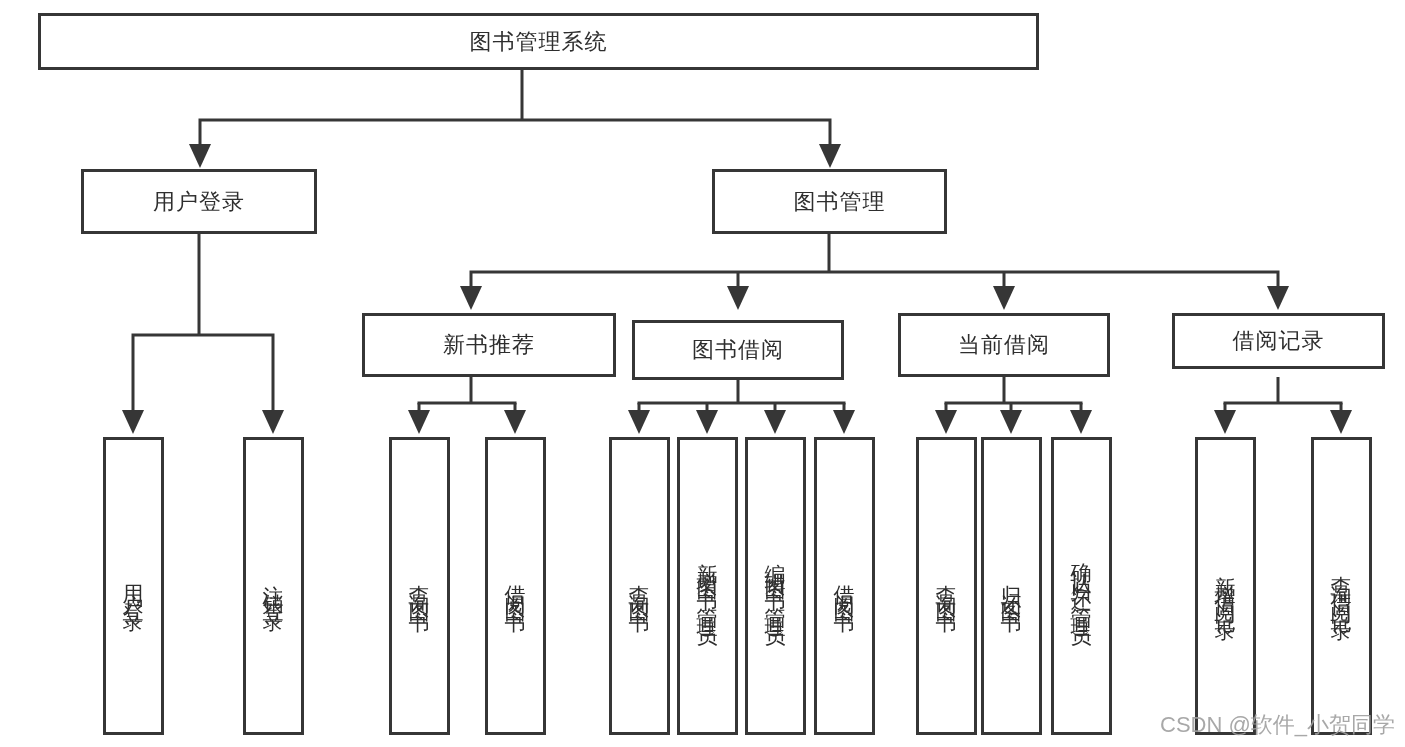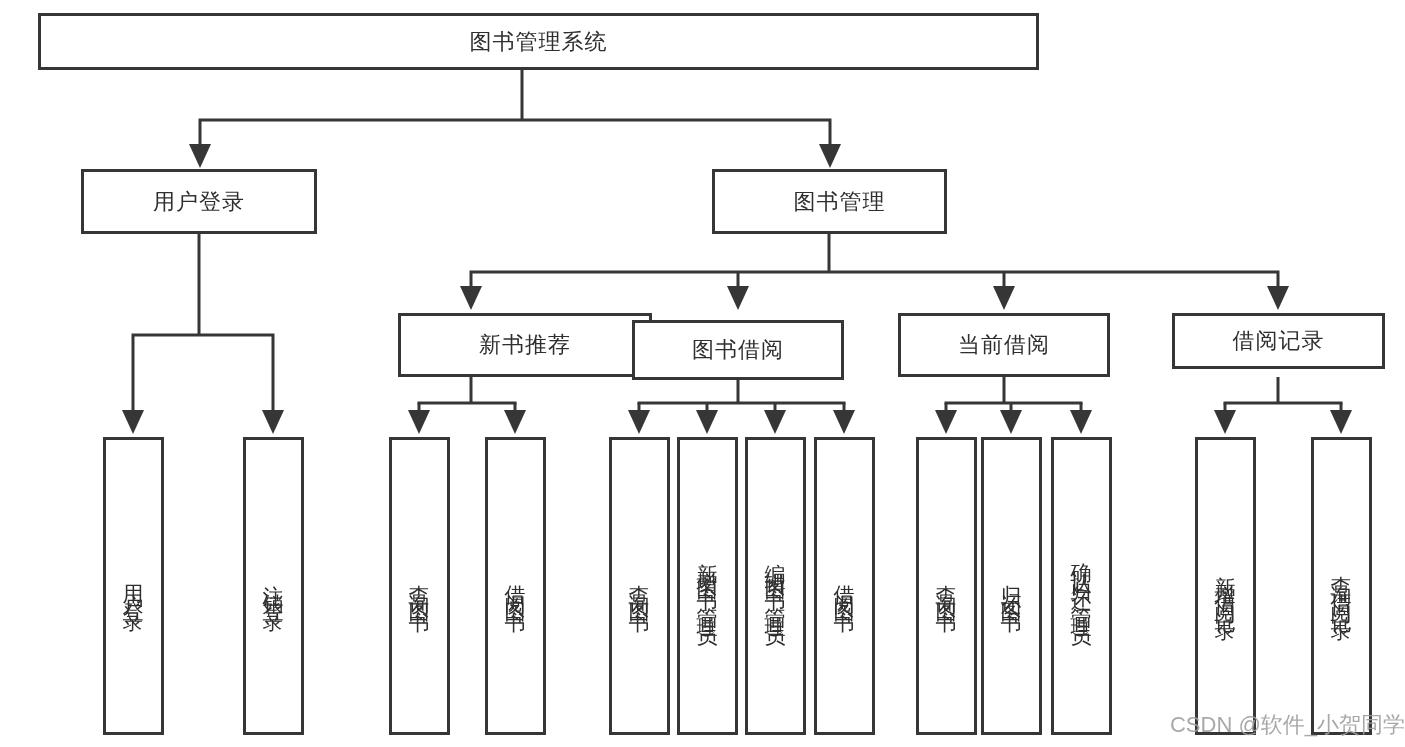--- a/index.html
+++ b/index.html
@@ -75,7 +75,7 @@
   <div class="hbox" style="left:81px; top:169px; width:236px; height:65px;">用户登录</div>
   <div class="hbox" style="left:712px; top:169px; width:235px; height:65px;padding-left:20px;">图书管理</div>
 
-  <div class="hbox" style="left:362px; top:313px; width:254px; height:64px;margin-left:36px;">新书推荐</div>
+  <div class="hbox" style="left:362px; top:313px; width:254px; height:64px;">新书推荐</div>
   <div class="hbox" style="left:632px; top:320px; width:212px; height:60px;">图书借阅</div>
   <div class="hbox" style="left:898px; top:313px; width:212px; height:64px;">当前借阅</div>
   <div class="hbox" style="left:1172px; top:313px; width:213px; height:56px;">借阅记录</div>

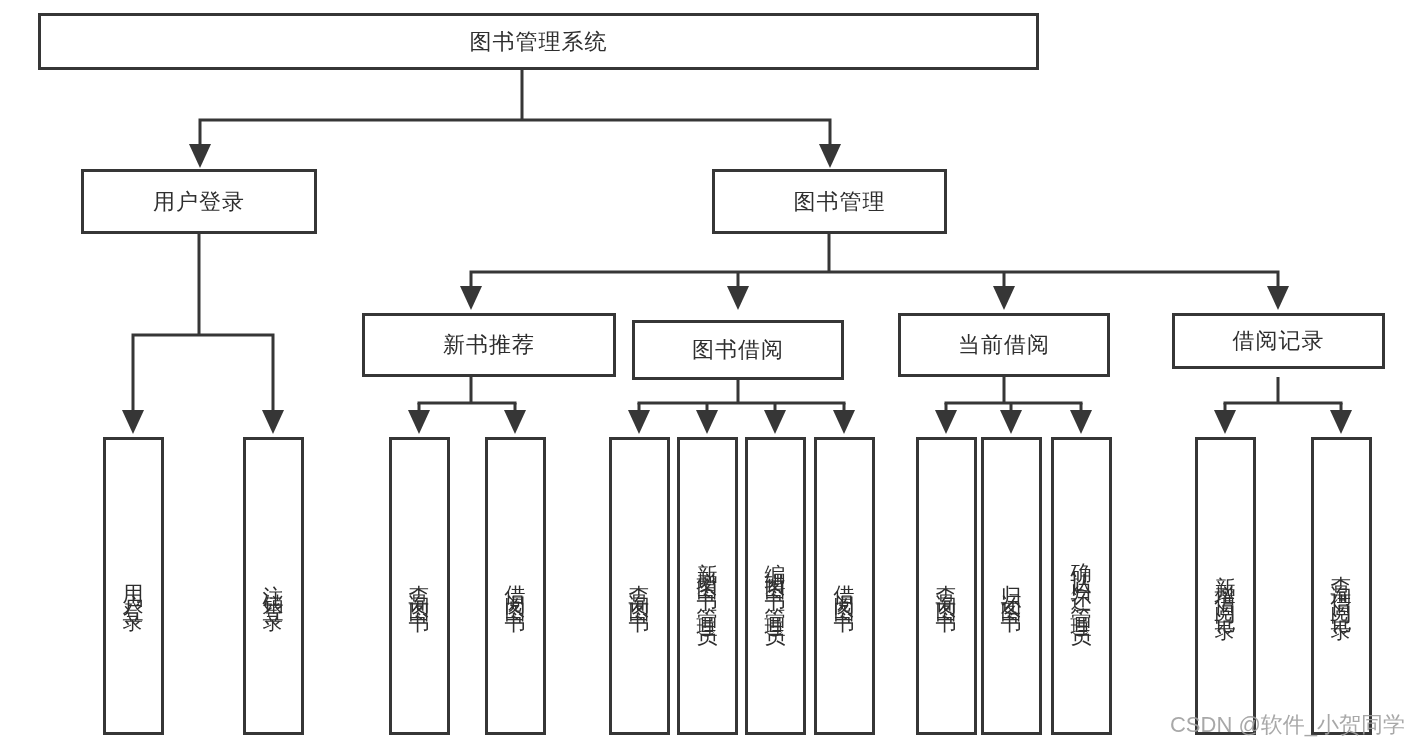--- a/index.html
+++ b/index.html
@@ -24,7 +24,7 @@
   }
   .watermark {
     position:absolute; left:1160px; top:710px; width:245px;
-    font-size:22px; color:rgba(158,158,158,0.9); text-align:right; white-space:nowrap;
+    font-size:22px; color:rgba(158,158,158,0.9); text-align:left; white-space:nowrap;
   }
 </style>
 </head>

